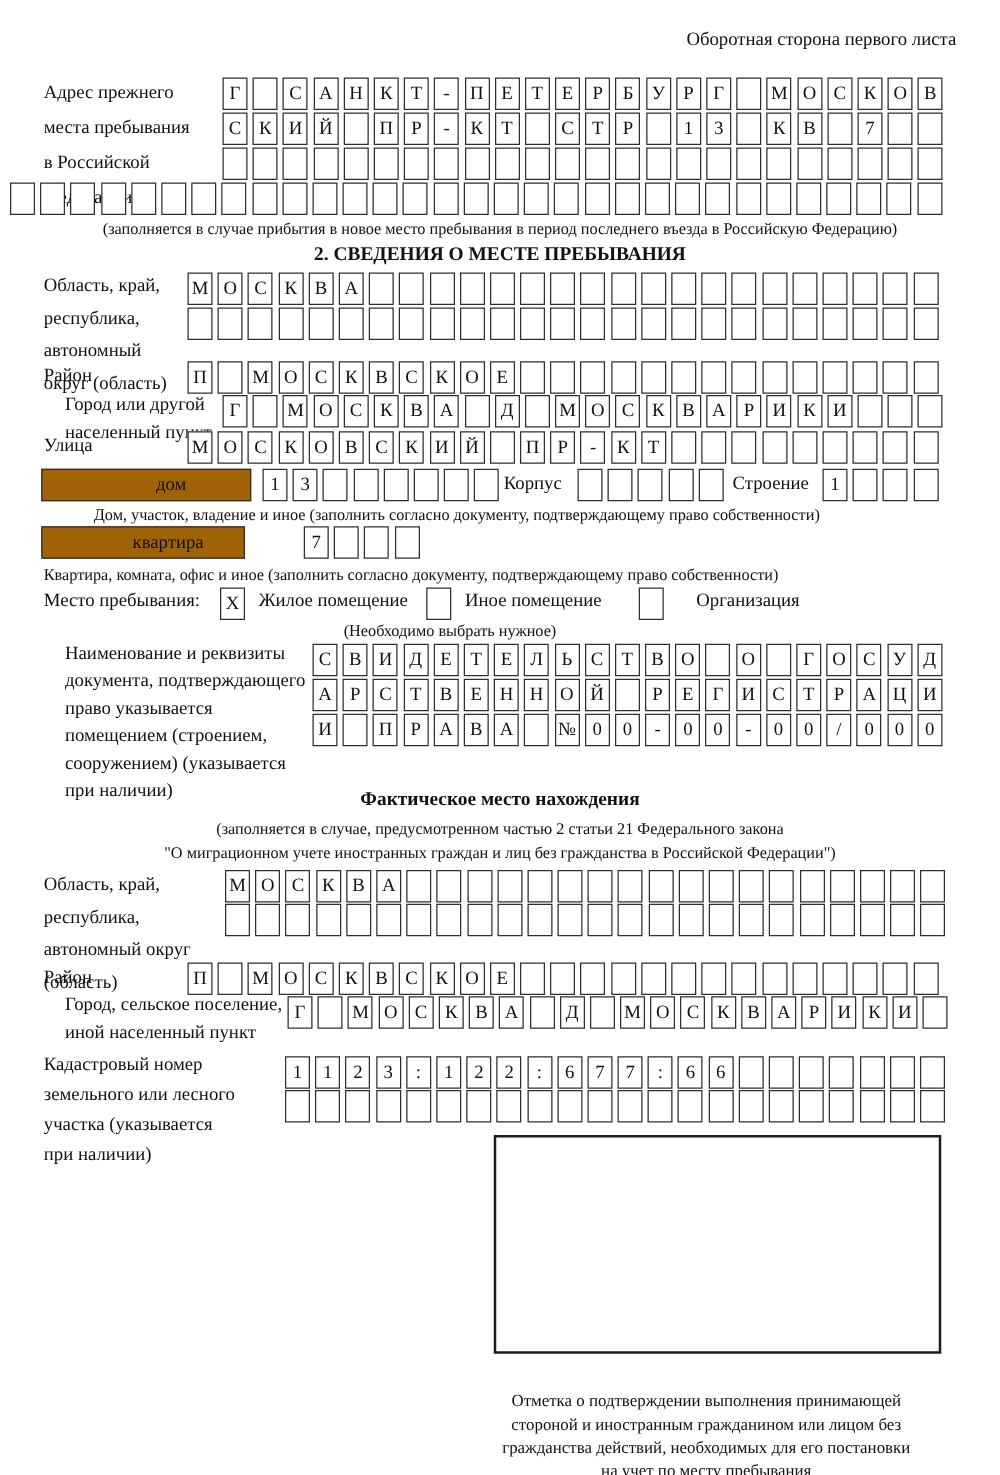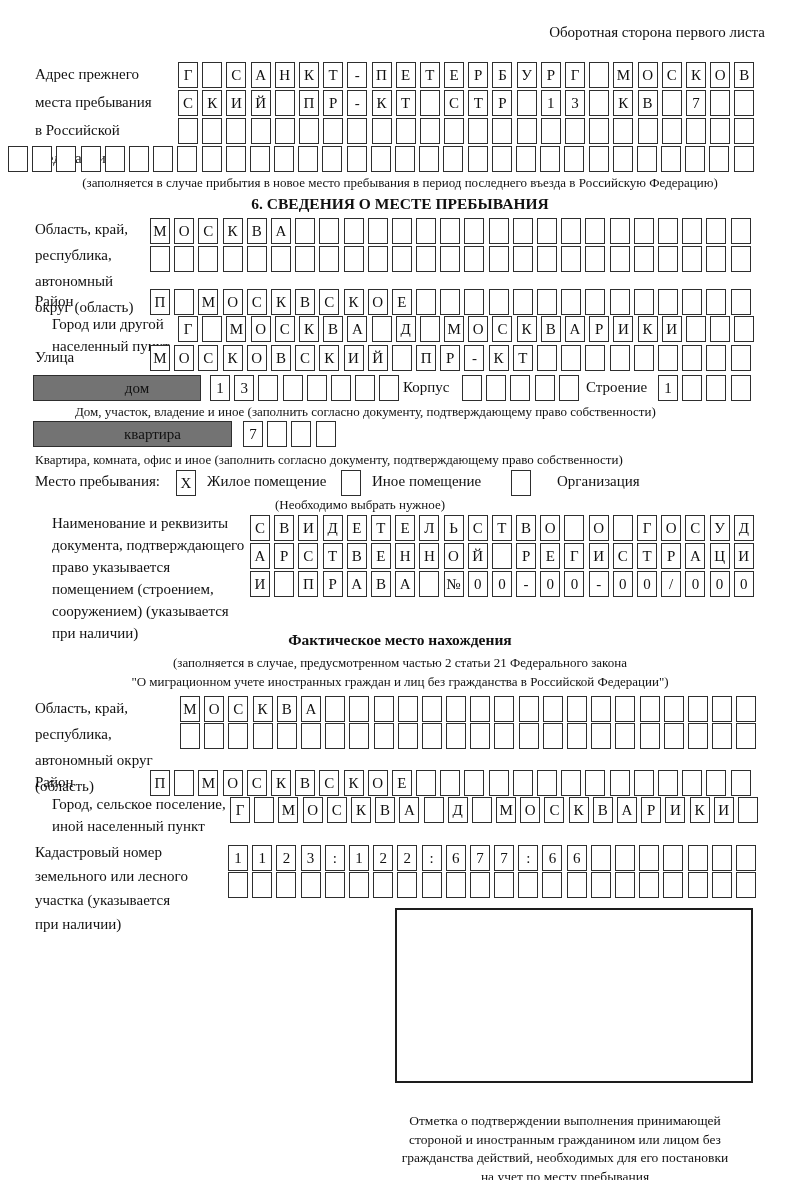--- a/index.html
+++ b/index.html
@@ -151,7 +151,7 @@
     </div>
   <div class="abs caption center" style="left:0;top:175px;width:800px;">(заполняется в случае прибытия в новое место пребывания в период последнего въезда в Российскую Федерацию)</div>
 
-  <div class="abs heading" style="top:195px;">6. СВЕДЕНИЯ О МЕСТЕ ПРЕБЫВАНИЯ</div>
+  <div class="abs heading" style="top:195px;">2. СВЕДЕНИЯ О МЕСТЕ ПРЕБЫВАНИЯ</div>
 
   <div class="abs label lh26" style="left:35px;top:216px;">
       <div>Область, край,</div>

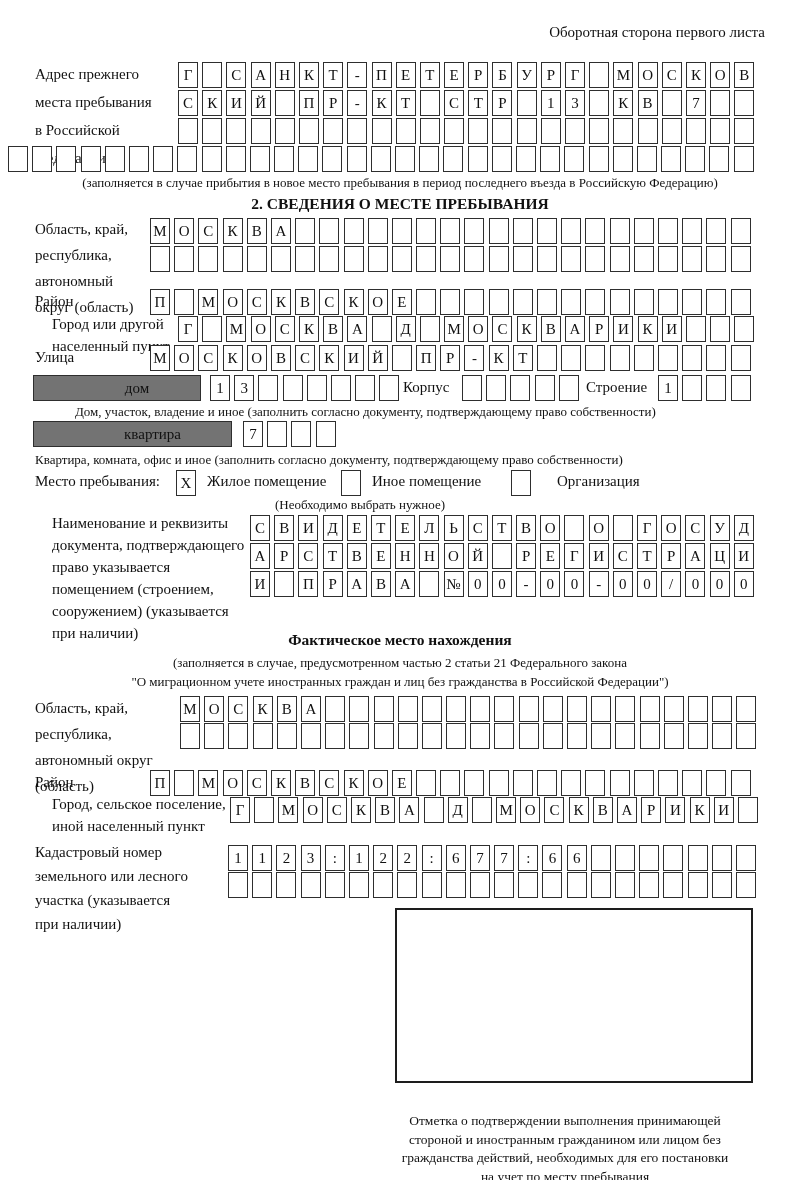--- a/index.html
+++ b/index.html
@@ -21,7 +21,7 @@
   .center{text-align:center;}
   .heading{font-weight:bold;font-size:15.5px;text-align:center;width:800px;left:0;}
   .labelbox{box-sizing:border-box;border:1.6px solid #2e2e2e;height:26px;
-            display:flex;align-items:center;justify-content:center;font-size:15px;background:#737373;padding-left:40px;}
+            display:flex;align-items:center;justify-content:center;font-size:15px;background:#a16207;padding-left:40px;}
   .bigbox{box-sizing:border-box;border:2px solid #1d1d1d;background:#fff;}
   .stampcap{font-size:13.5px;line-height:18.5px;text-align:center;margin-top:24px;}
 </style>

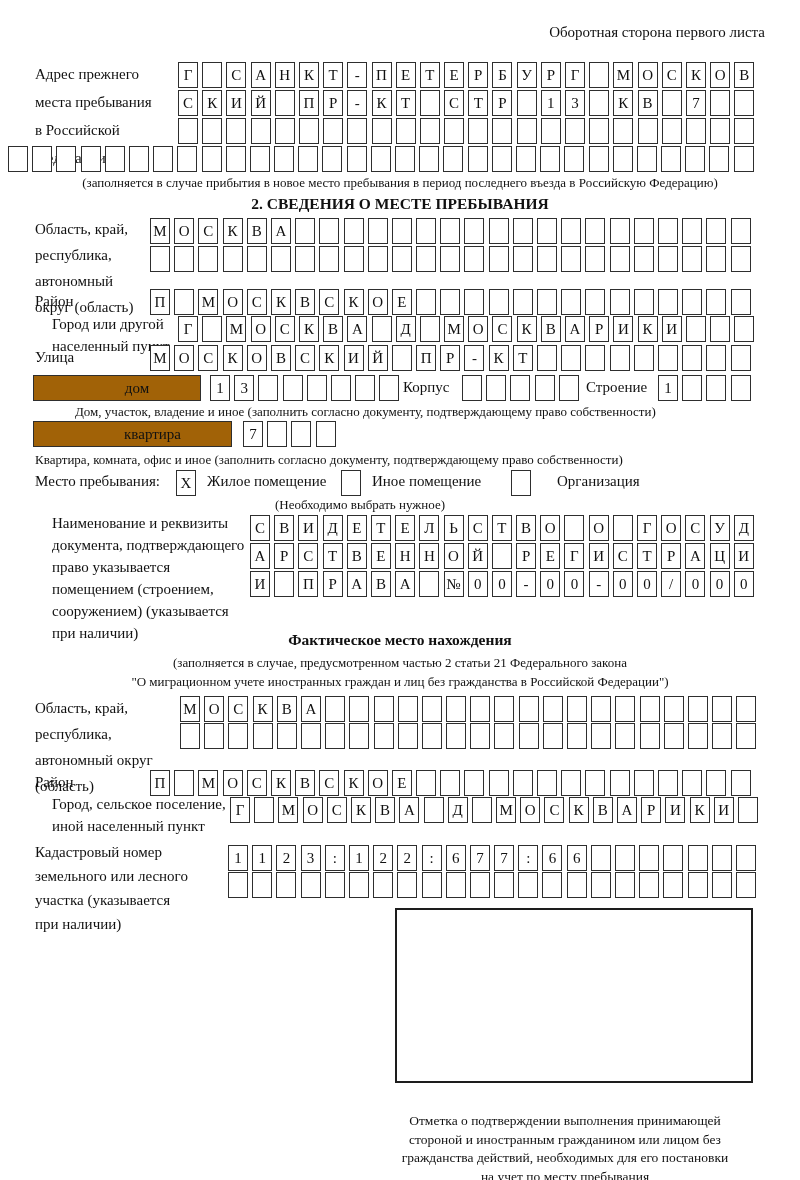--- a/index.html
+++ b/index.html
@@ -331,7 +331,7 @@
     </div>
   <div class="abs caption" style="left:35px;top:404px;margin-left:40px;">Дом, участок, владение и иное (заполнить согласно документу, подтверждающему право собственности)</div>
 
-  <div class="abs labelbox" style="left:33px;top:421px;width:199px;">квартира</div>
+  <div class="abs labelbox" style="left:33px;top:421px;width:163px;">квартира</div>
   <div class="grid" style="left: 243px; top: 421px;">
       <div class="cell">7</div>
       <div class="cell"></div>

